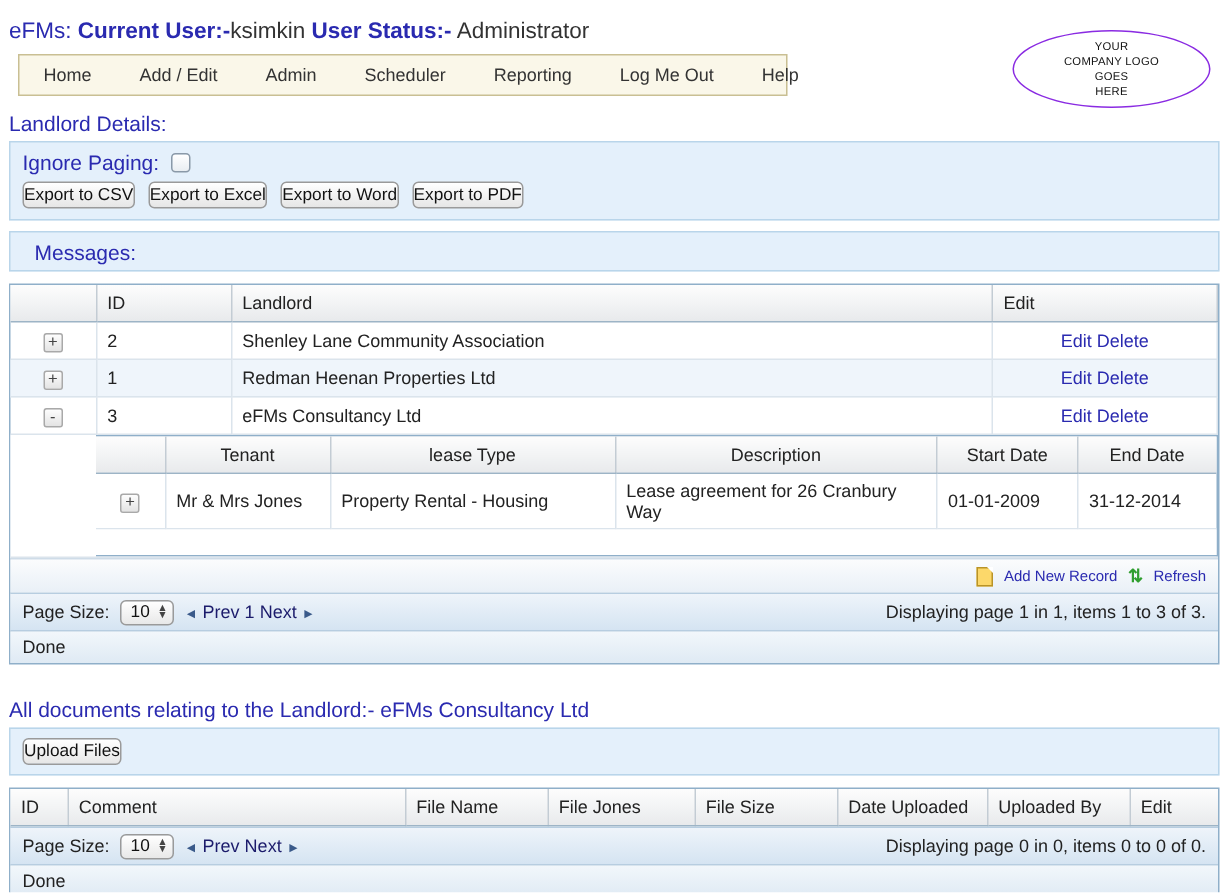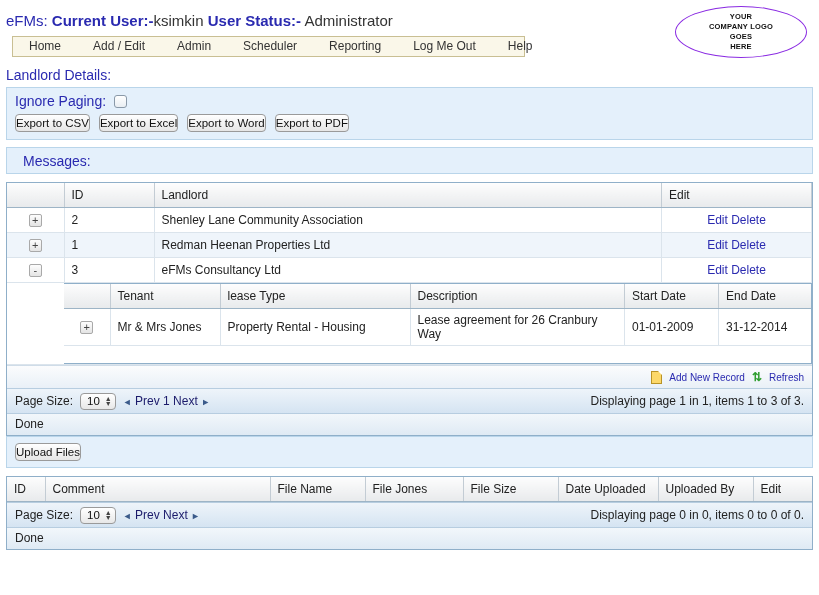--- a/index.html
+++ b/index.html
@@ -48,14 +48,13 @@
 
   .logo {
     position: absolute;
-    left: 675px; top: 6px;
+    left: 675px; top: 20px;
     width: 132px; height: 52px;
     border: 1.5px solid #8a2be2;
     border-radius: 50%;
     display: flex; flex-direction: column;
     align-items: center; justify-content: center;
     line-height: 10px;
-    font-weight: bold;
   }
   .logo span {
     font-size: 7.5px;

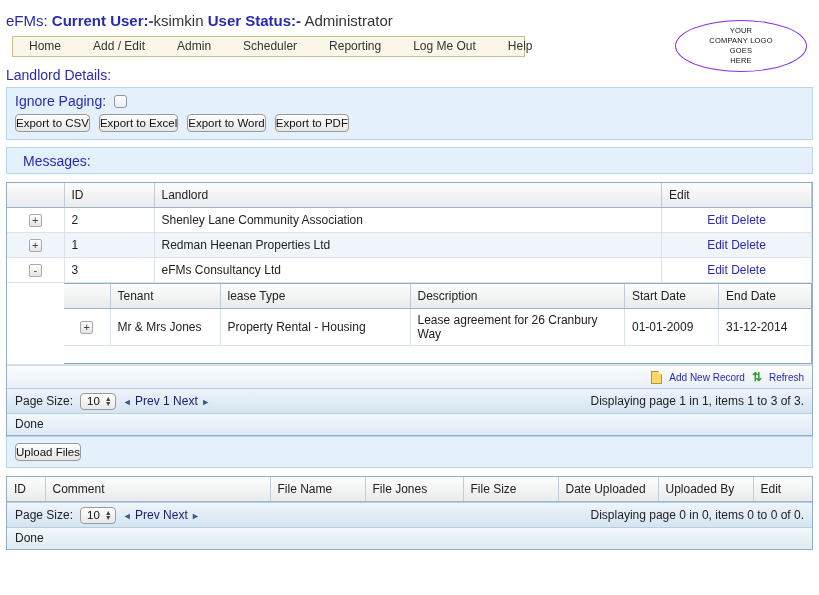--- a/index.html
+++ b/index.html
@@ -33,7 +33,7 @@
     width: 513px;
     background: #faf7e9;
     border: 1px solid #c9bf93;
-    height: 21px;
+    height: 28px;
     display: flex;
     align-items: center;
   }

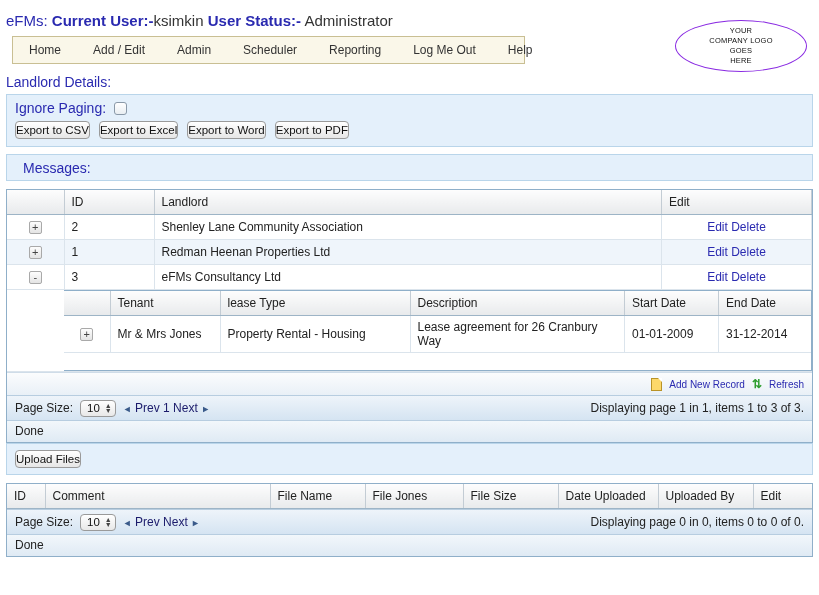--- a/index.html
+++ b/index.html
@@ -167,8 +167,8 @@
     border-bottom: 1px solid #9db4c6;
     font-weight: normal;
     font-size: 12px;
-    text-align: left;
-    padding: 5px 7px;
+    text-align: center;
+    padding: 5px 1px;
     height: 23px;
     color: #222;
   }

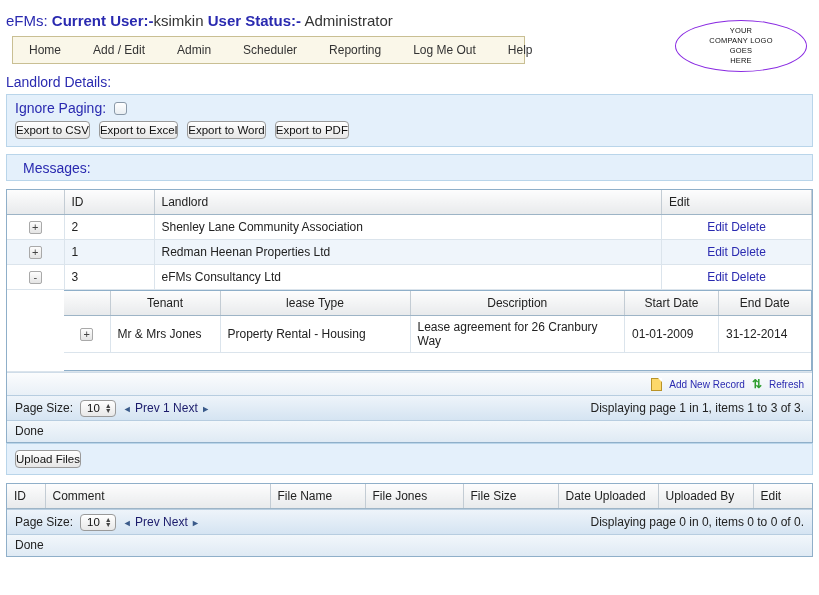--- a/index.html
+++ b/index.html
@@ -422,6 +422,7 @@
     <div class="donebar">Done</div>
   </div>
 
+  <div class="sect-title" style="margin-top:22px;">All documents relating to the Landlord:- eFMs Consultancy Ltd</div>
 
   <div class="upload-panel">
     <button class="btn">Upload Files</button>

